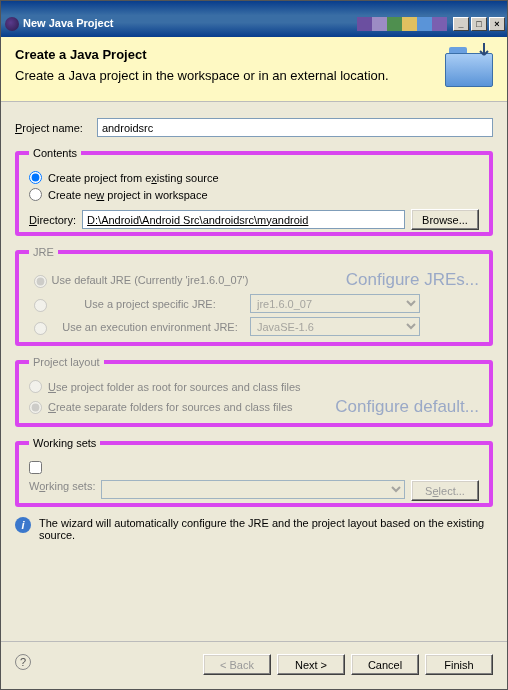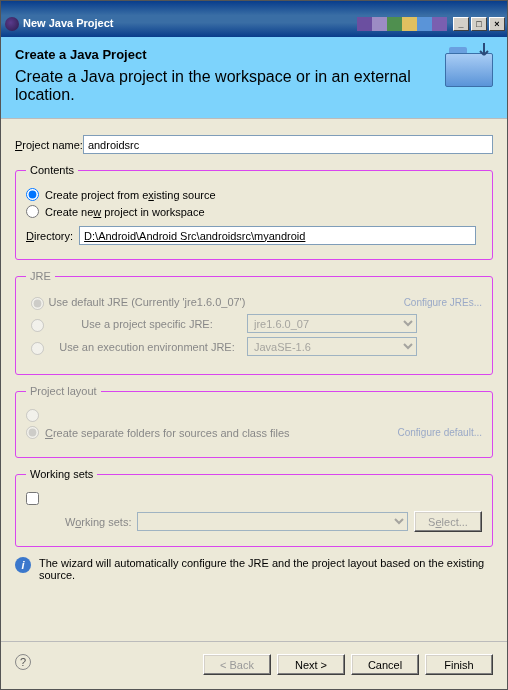--- a/index.html
+++ b/index.html
@@ -10,7 +10,7 @@
 .stripes { width: 90px; height: 14px; margin-right: 4px; display: flex; }
 .stripes span { flex: 1; height: 100%; }
 .sysbtn { width: 16px; height: 14px; background: #d4d0c8; border: 1px solid #fff; border-right-color: #404040; border-bottom-color: #404040; margin-left: 2px; display: flex; align-items: center; justify-content: center; color: #000; font-size: 9px; line-height: 1; }
-.banner { background: #7dd3fc; padding: 8px 14px 14px 14px; display: flex; border-bottom: 1px solid #bbb; }
+.banner { background: #fef9c3; padding: 8px 14px 14px 14px; display: flex; border-bottom: 1px solid #bbb; }
 .banner-text { flex: 1; }
 .banner h1 { font-size: 13px; font-weight: bold; margin: 2px 0 6px 0; }
 .banner p { margin: 0; font-size: 16px; color: #000; }

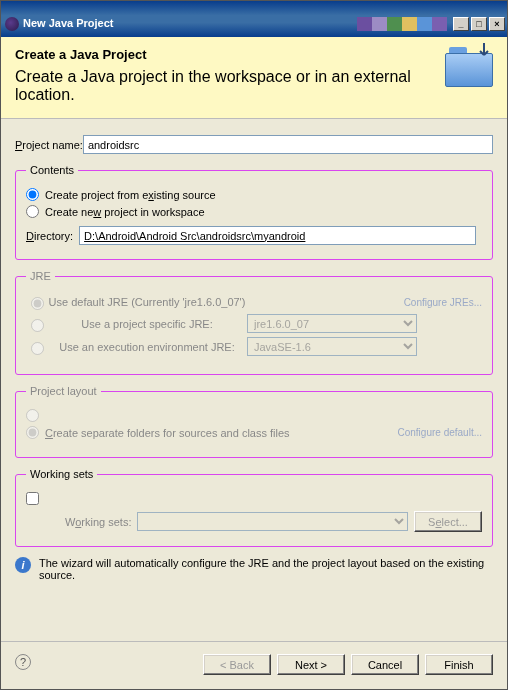--- a/index.html
+++ b/index.html
@@ -13,7 +13,7 @@
 .banner { background: #fef9c3; padding: 8px 14px 14px 14px; display: flex; border-bottom: 1px solid #bbb; }
 .banner-text { flex: 1; }
 .banner h1 { font-size: 13px; font-weight: bold; margin: 2px 0 6px 0; }
-.banner p { margin: 0; font-size: 16px; color: #000; }
+.banner p { margin: 0; font-size: 13px; color: #000; }
 .folder-icon { width: 48px; height: 40px; position: relative; margin-top: 2px; }
 .folder-icon .tab { position: absolute; top: 0; left: 4px; width: 18px; height: 6px; background: #6aa0e0; border-radius: 2px 2px 0 0; }
 .folder-icon .body { position: absolute; top: 6px; left: 0; right: 0; bottom: 0; background: linear-gradient(#a9cdf5,#5a94d8); border: 1px solid #3b6fa8; border-radius: 2px; }

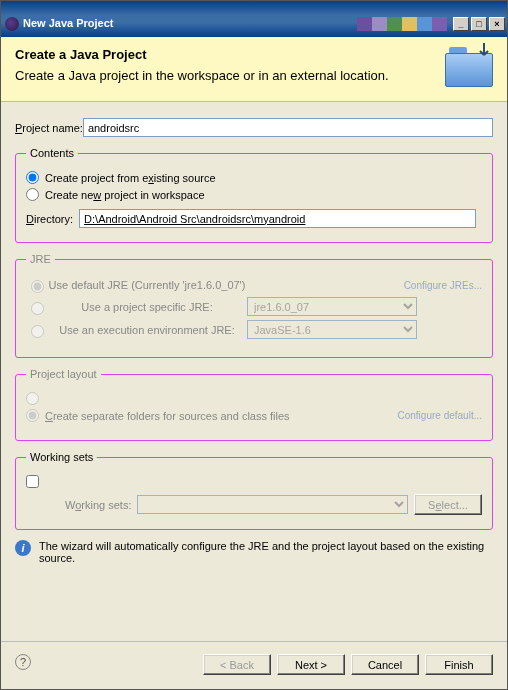--- a/index.html
+++ b/index.html
@@ -20,7 +20,7 @@
 .folder-icon .arrow { position: absolute; top: -4px; right: 2px; width: 14px; height: 20px; }
 .content { padding: 16px 14px 0 14px; flex: 1; overflow: hidden; }
 .row { display: flex; align-items: center; margin-bottom: 10px; }
-.row label.lbl { margin-right: 0; }
+.row label.lbl { margin-right: 14px; }
 .underline { text-decoration: underline; }
 input.text { flex: 1; border: 1px solid #7f9db9; padding: 2px 4px; height: 19px; background: #fff; font-size: 11px; }
 fieldset { border: 1px solid #d946ef; border-radius: 3px; margin: 0 0 10px 0; padding: 8px 10px 14px 10px; position: relative; }

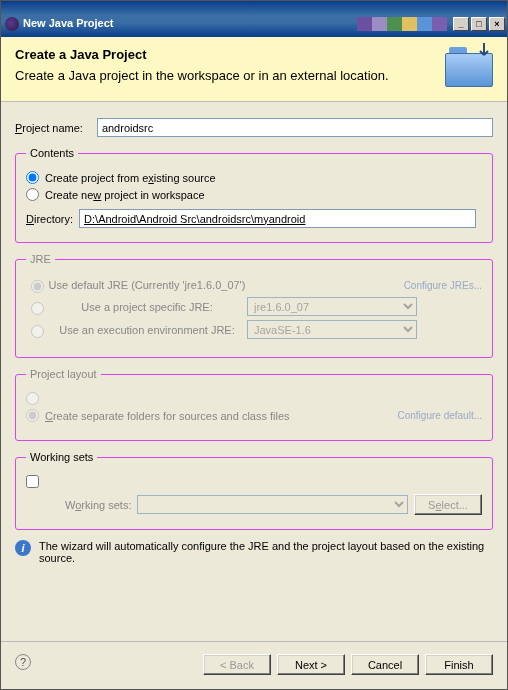--- a/index.html
+++ b/index.html
@@ -23,7 +23,7 @@
 .row label.lbl { margin-right: 14px; }
 .underline { text-decoration: underline; }
 input.text { flex: 1; border: 1px solid #7f9db9; padding: 2px 4px; height: 19px; background: #fff; font-size: 11px; }
-fieldset { border: 1px solid #d946ef; border-radius: 3px; margin: 0 0 10px 0; padding: 8px 10px 14px 10px; position: relative; }
+fieldset { border: 4px solid #d946ef; border-radius: 3px; margin: 0 0 10px 0; padding: 8px 10px 2px 10px; position: relative; }
 fieldset legend { padding: 0 4px; color: #000; }
 fieldset.disabled legend { color: #888; }
 .radio-row, .check-row { display: flex; align-items: center; margin: 4px 0; }

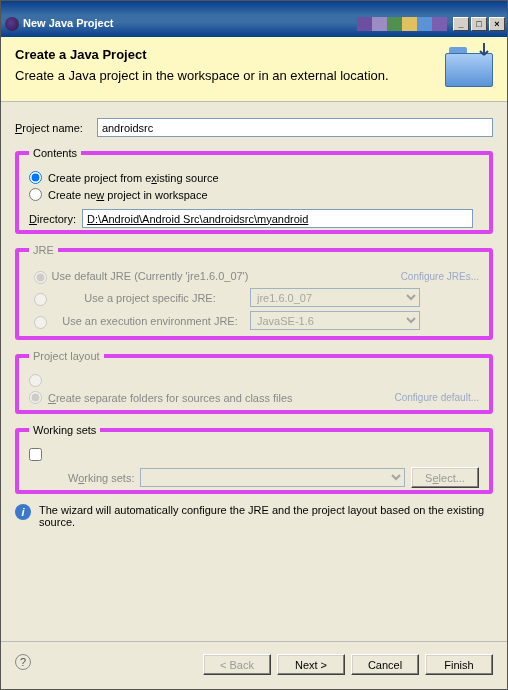--- a/index.html
+++ b/index.html
@@ -102,6 +102,7 @@
     <div class="dir-row">
       <label class="lbl"><span class="underline">D</span>irectory:</label>
       <input class="text" type="text" style="margin: 0px 6px; text-decoration: underline;" value="D:\Android\Android Src\androidsrc\myandroid">
+      <button class="btn">Browse...</button>
     </div>
   </fieldset>
 

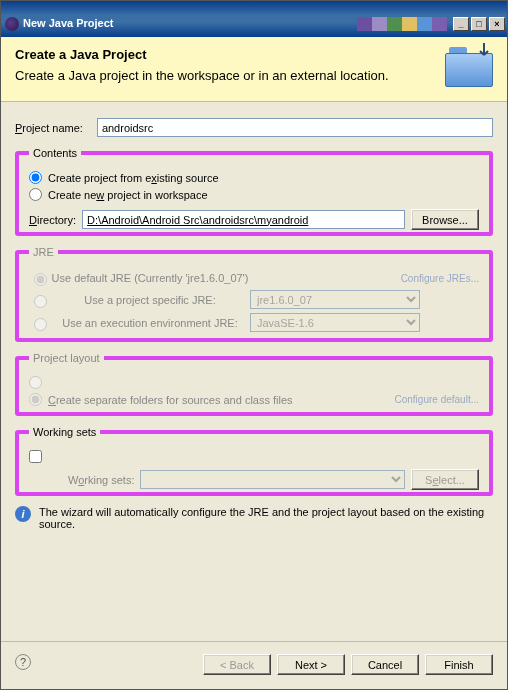--- a/index.html
+++ b/index.html
@@ -33,7 +33,7 @@
 .btn.disabled { color: #999; cursor: default; }
 select.combo { border: 1px solid #7f9db9; background: #fff; height: 19px; font-size: 11px; padding-left: 2px; }
 select.combo:disabled { background: #ece9d8; color: #888; }
-.link { color: #0b3d91; text-align: right; font-size: 10px; }
+.link { color: #0b3d91; text-align: right; font-size: 17px; }
 .link.disabled { color: #9aa9c7; }
 .jre-row { display: flex; align-items: center; margin: 4px 0; }
 .jre-row .opt-label { flex: 0 0 200px; text-align: center; }

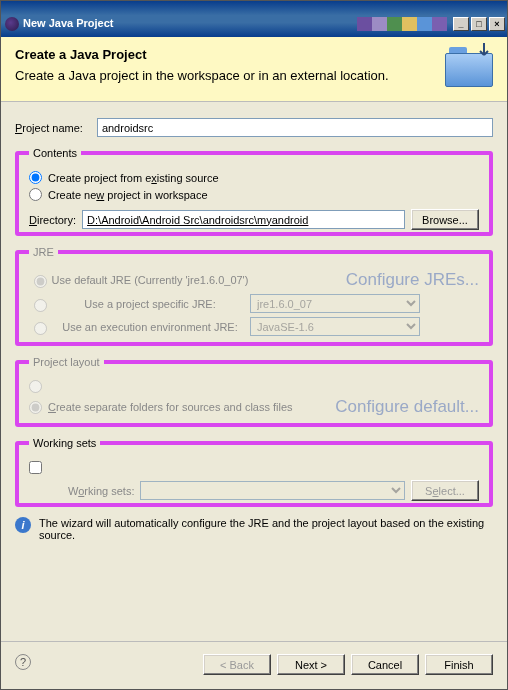--- a/index.html
+++ b/index.html
@@ -130,6 +130,7 @@
     <legend>Project layout</legend>
     <div class="radio-row">
       <input type="radio" disabled="" style="">
+      <span class="opt-label grey"><span class="underline">U</span>se project folder as root for sources and class files</span>
     </div>
     <div class="radio-row">
       <input type="radio" disabled="" checked="" style="">

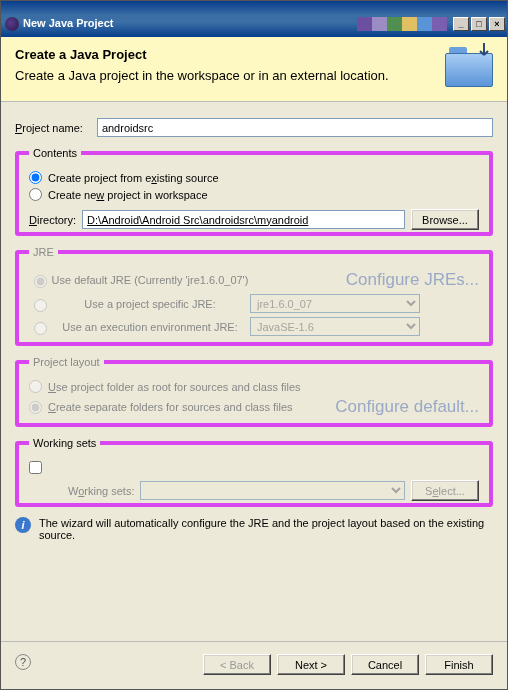--- a/index.html
+++ b/index.html
@@ -44,7 +44,7 @@
 .help-row { display:flex; align-items:flex-start; margin: 10px 0 18px 0; }
 .info-icon { width: 16px; height: 16px; border-radius: 50%; background: #3b78cc; color: #fff; display: flex; align-items: center; justify-content: center; font-style: italic; font-weight: bold; margin-right: 8px; font-size: 11px; flex-shrink: 0; }
 .help-icon { width: 16px; height: 16px; border-radius: 50%; border: 1px solid #888; display: flex; align-items: center; justify-content: center; color: #555; font-size: 11px; }
-.ws-row { display:flex; align-items:center; margin-top:6px;margin-left:39px; }
+.ws-row { display:flex; align-items:flex-start; margin-top:6px; }
 .ws-row select { flex:1; margin: 0 6px; }
 .dir-row { display:flex; align-items:center; margin-top:8px; }
 </style>

